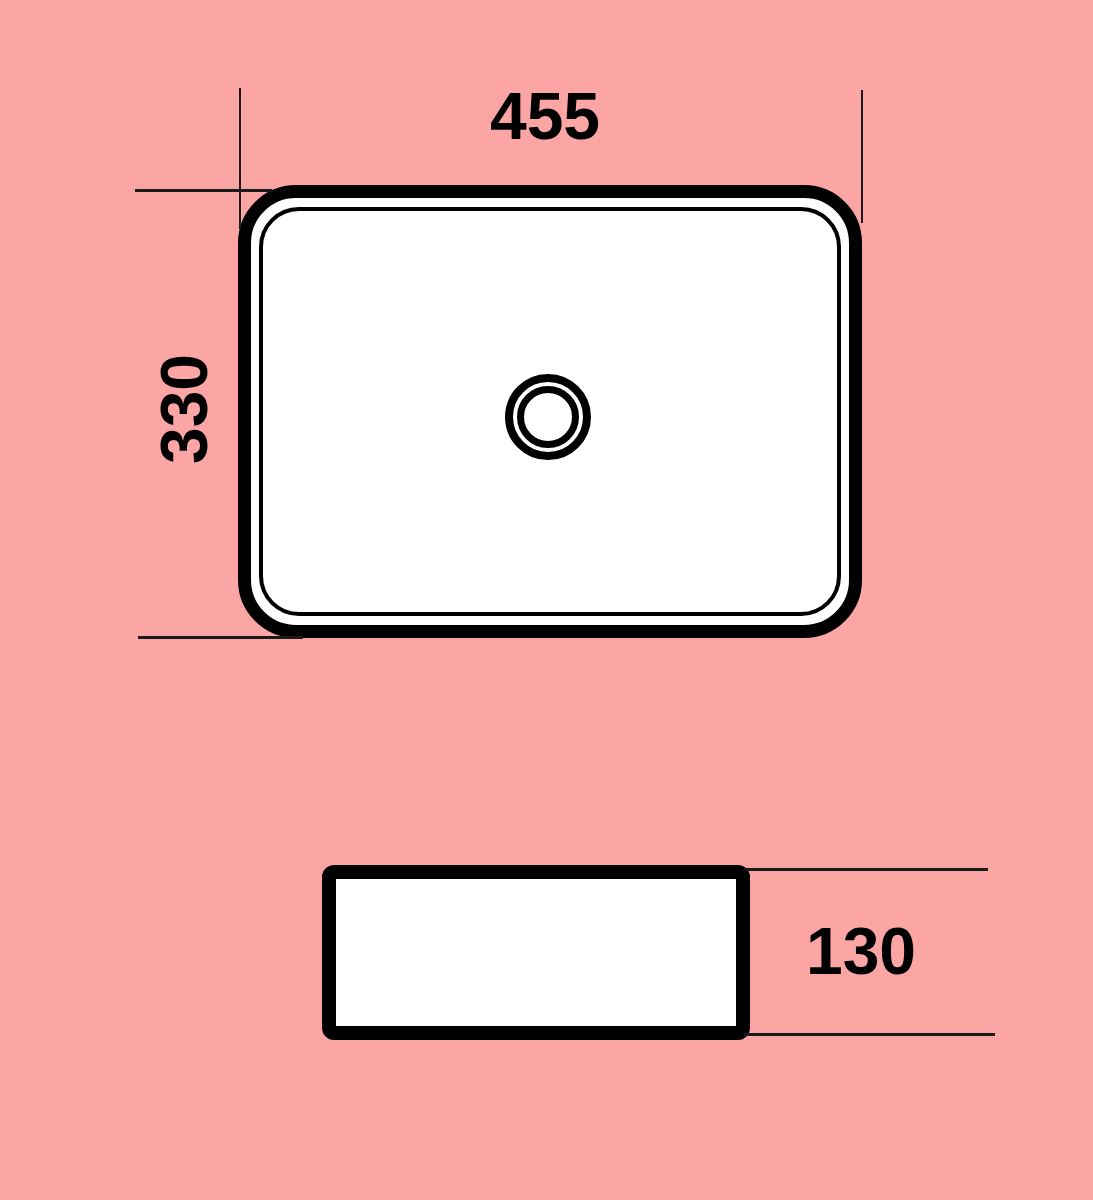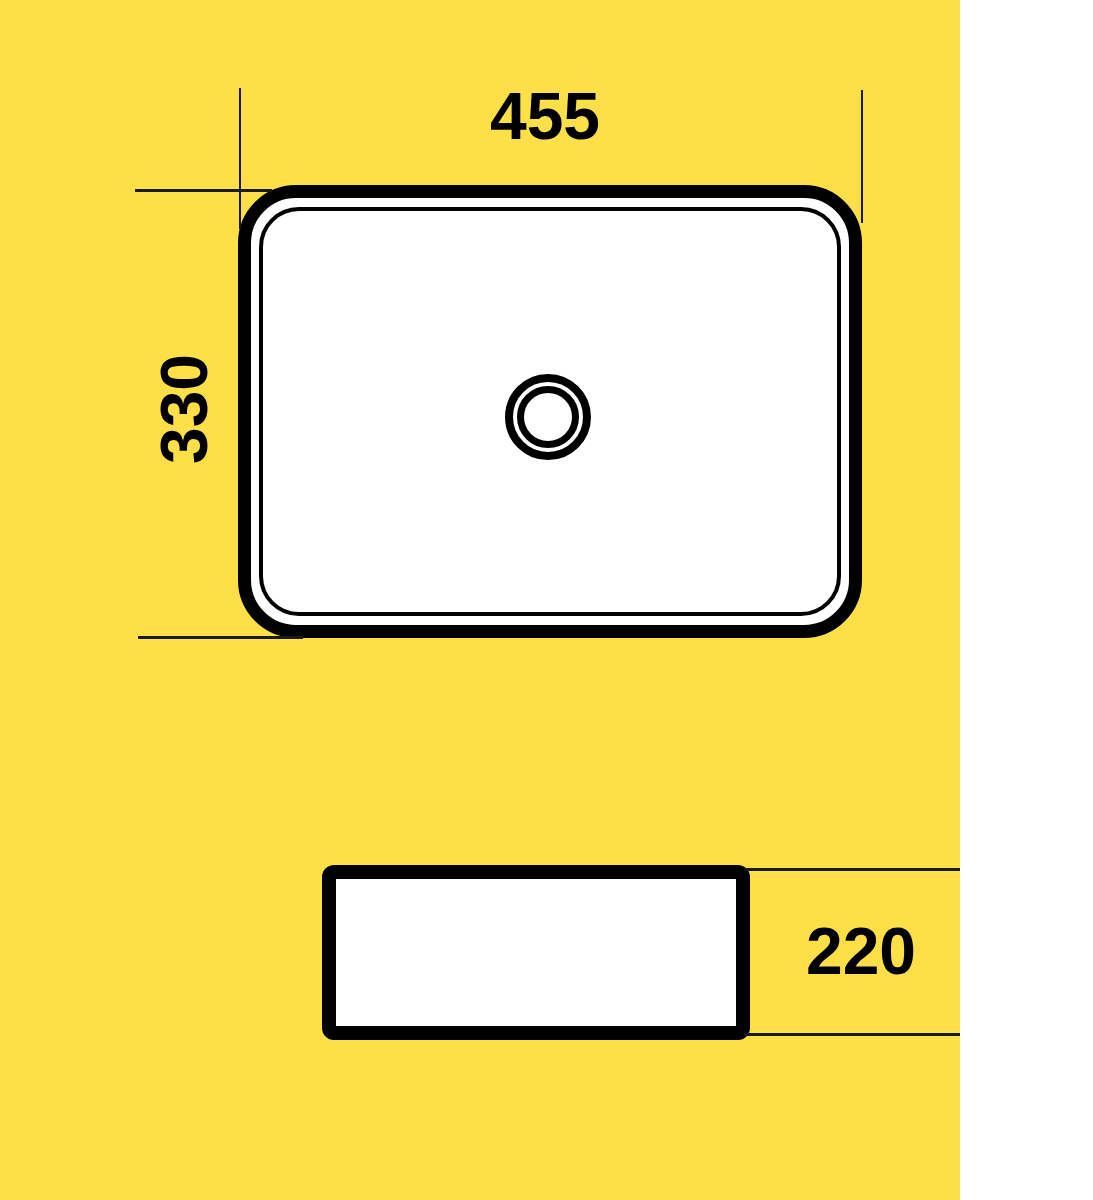--- a/index.html
+++ b/index.html
@@ -9,9 +9,9 @@
   }
   .canvas {
     position: relative;
-    width: 960px;
+    width: 1093px;
     height: 1200px;
-    background: #fde047;
+    background: #fca5a5;
     overflow: hidden;
     font-family: "Liberation Sans", sans-serif;
   }

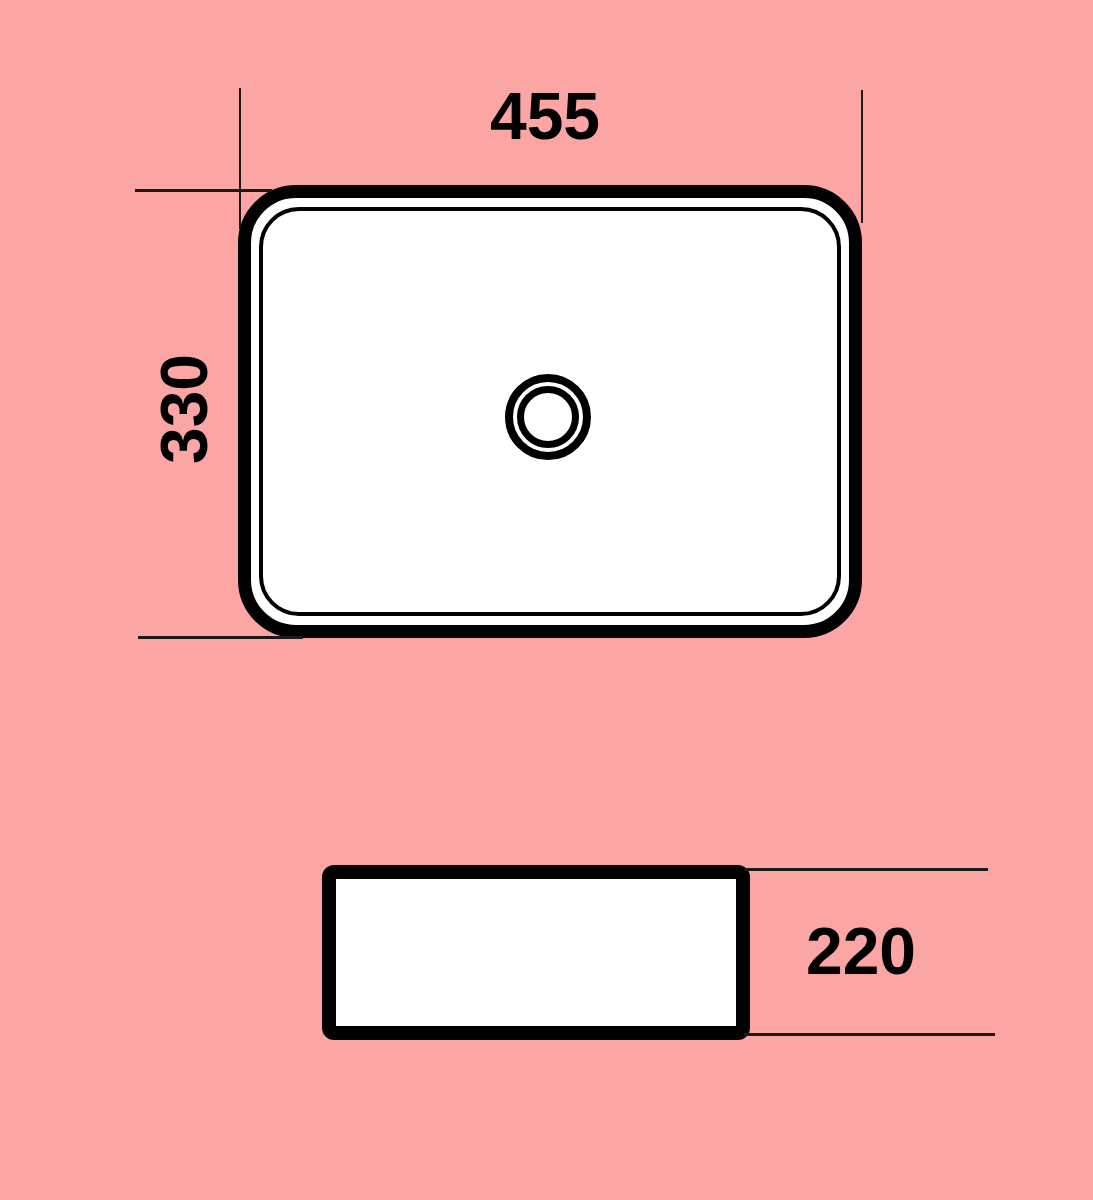--- a/index.html
+++ b/index.html
@@ -93,7 +93,7 @@
 
   <div class="abs dim dim-455">455</div>
   <div class="abs dim dim-330">330</div>
-  <div class="abs dim dim-130">220</div>
+  <div class="abs dim dim-130">130</div>
 
 </div>
 

